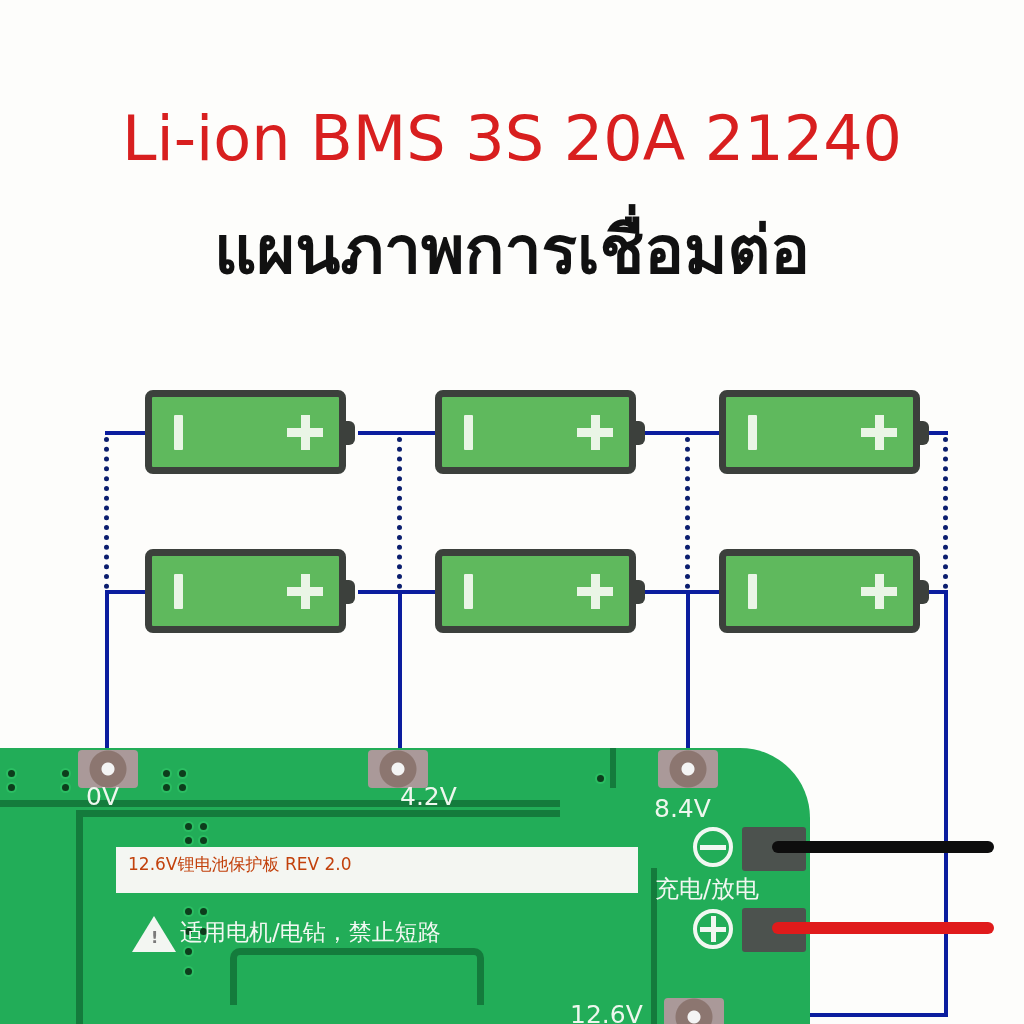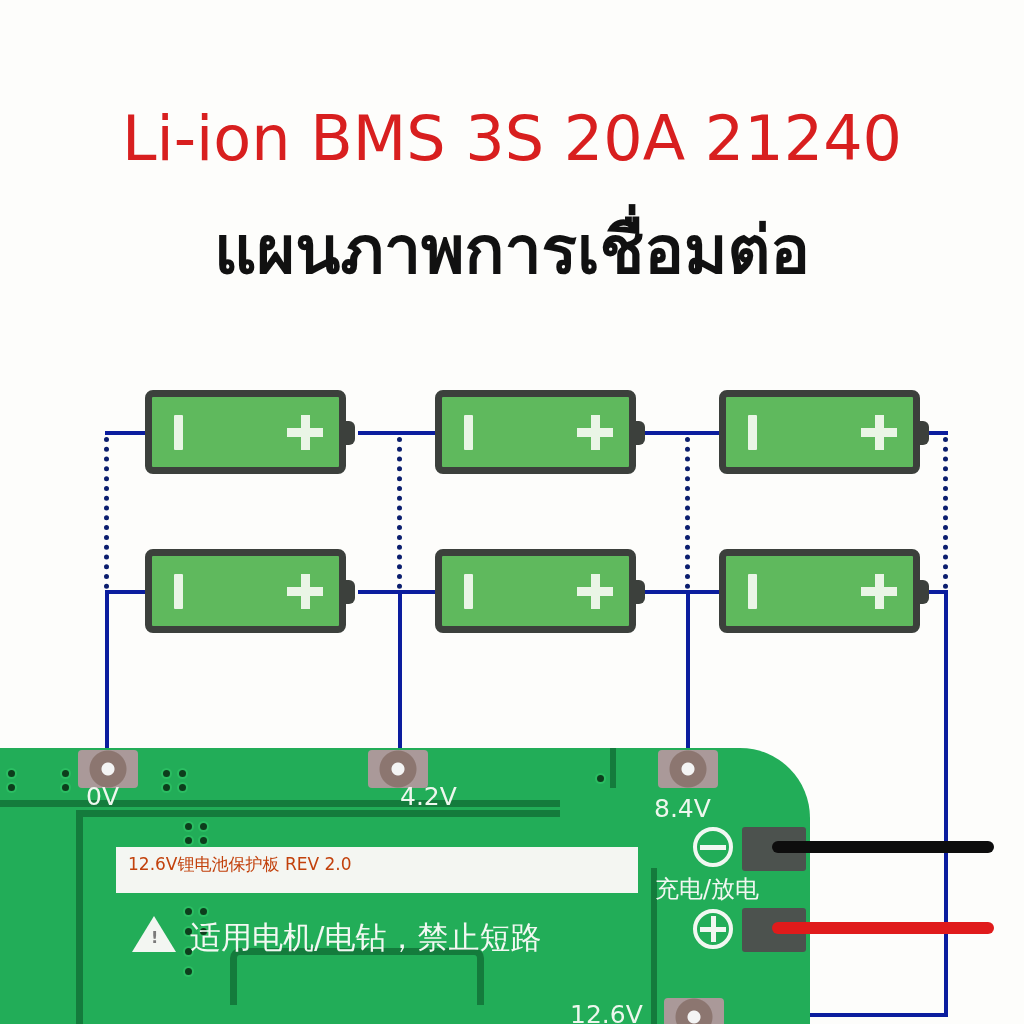--- a/index.html
+++ b/index.html
@@ -20,7 +20,7 @@
   .pad-label { position: absolute; color: #eef7ee; font-size: 25px; font-family: "DejaVu Sans", sans-serif; }
   .silk-box { position: absolute; left: 116px; top: 847px; width: 522px; height: 46px; background: #f4f6f2; }
   .silk-text { position: absolute; left: 128px; top: 853px; font-size: 17px; color: #c2410c; font-family: "DejaVu Sans", sans-serif; white-space: nowrap; }
-  .warn-text { position: absolute; left: 190px; top: 917px; font-size: 31px; color: #f2f8f2; font-family: "DejaVu Sans", sans-serif; white-space: nowrap; }
+  .warn-text { position: absolute; left: 180px; top: 917px; font-size: 23px; color: #f2f8f2; font-family: "DejaVu Sans", sans-serif; white-space: nowrap; }
   .warn-icon { position: absolute; left: 132px; top: 916px; width: 0; height: 0; border-left: 22px solid transparent; border-right: 22px solid transparent; border-bottom: 36px solid #f3f6f2; }
   .warn-icon span { position: absolute; left: -3px; top: 12px; font-size: 16px; color: #7a7a7a; font-weight: bold; }
   .conn { position: absolute; width: 64px; height: 44px; background: #4c524e; border-radius: 3px; }

